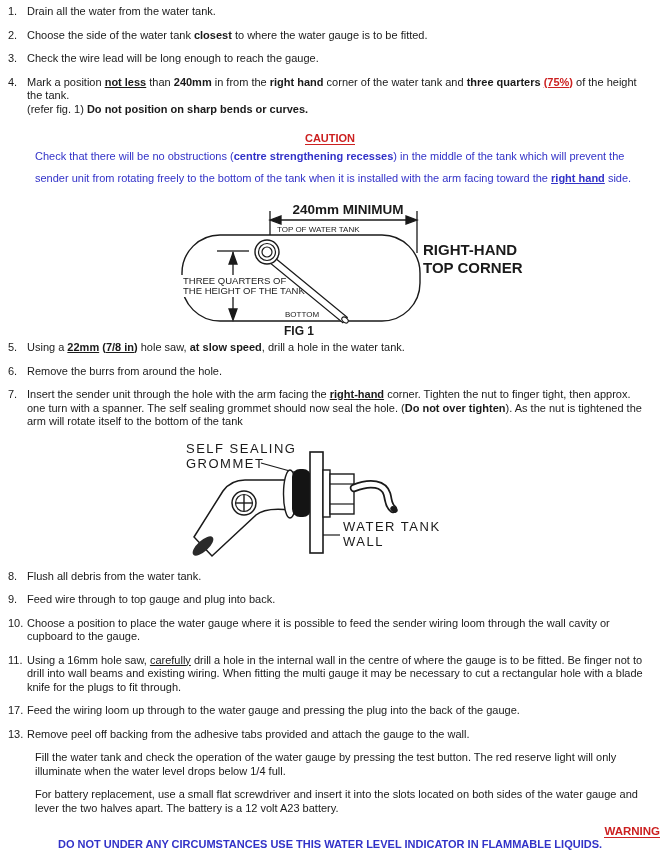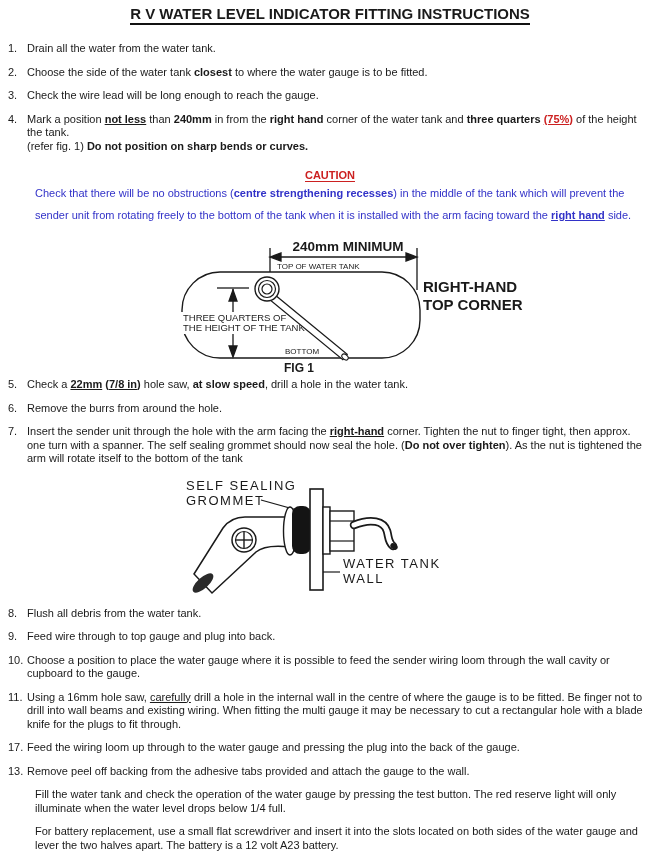--- a/index.html
+++ b/index.html
@@ -31,7 +31,6 @@
 
 <div class="page">
 
-  <h1 class="title"><span>R V WATER LEVEL INDICATOR FITTING INSTRUCTIONS</span></h1>
 
   <div>
 

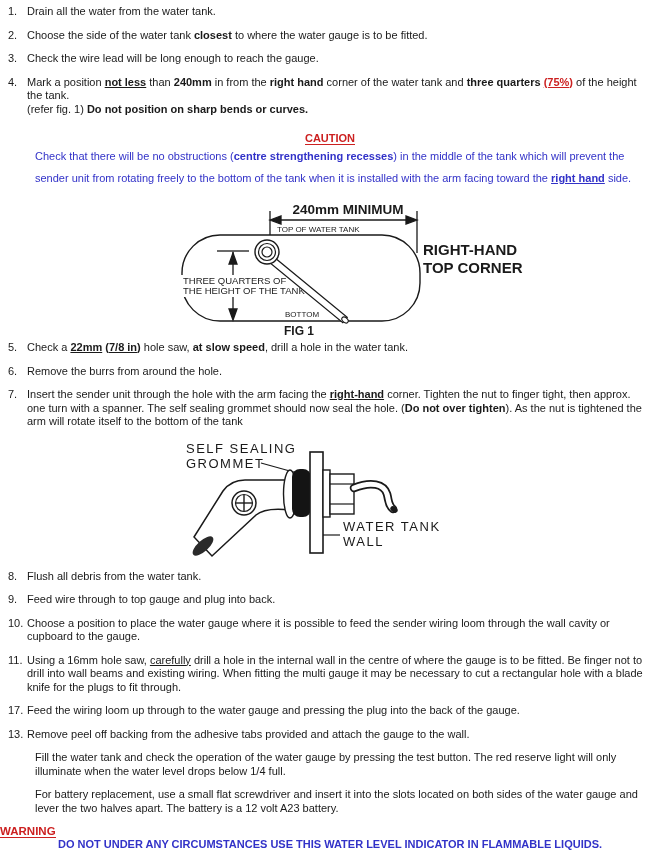--- a/index.html
+++ b/index.html
@@ -101,7 +101,7 @@
 
       <div class="item">
         <span class="num">5.</span>
-        <span class="txt"><span>Check a </span><span class="b u">22mm</span><span class="b"> (</span><span class="b u">7/8 in</span><span class="b">)</span><span>  hole saw, </span><span class="b">at slow speed</span><span>, drill a hole in the water tank.</span></span>
+        <span class="txt"><span>Using a </span><span class="b u">22mm</span><span class="b"> (</span><span class="b u">7/8 in</span><span class="b">)</span><span>  hole saw, </span><span class="b">at slow speed</span><span>, drill a hole in the water tank.</span></span>
       </div>
 
       <div class="item">

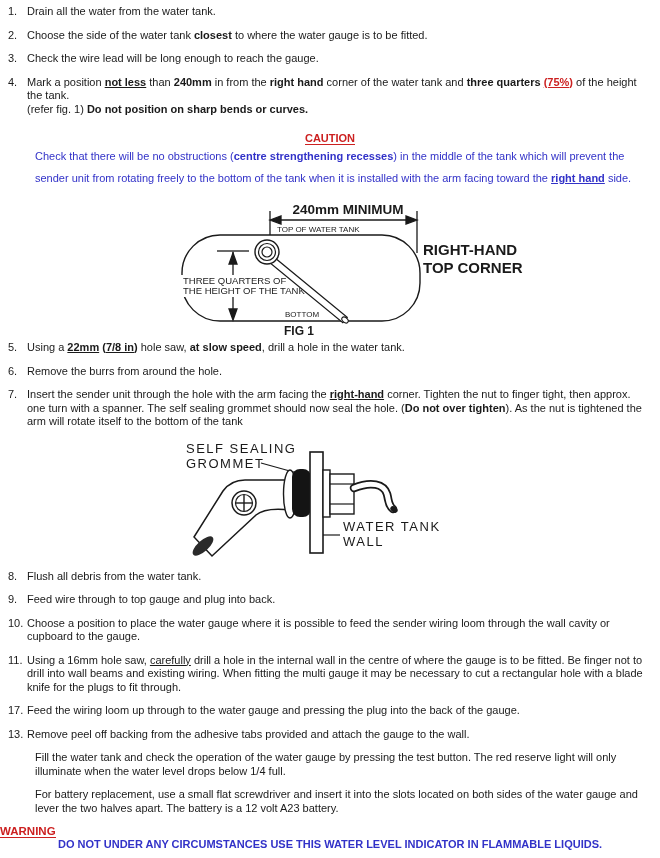--- a/index.html
+++ b/index.html
@@ -22,7 +22,7 @@
   .fig2wrap{margin:2px 0 4px 153px;}
   svg text{font-family:"Liberation Sans",sans-serif;fill:#1a1a1a;}
   .para{margin:0 10px 10px 35px;font-size:11px;line-height:13.5px;}
-  .warn-head{text-align:left;font-size:11.5px;font-weight:bold;color:#cc2020;margin:2px 0 1px 0;}
+  .warn-head{text-align:right;font-size:11.5px;font-weight:bold;color:#cc2020;margin:2px 0 1px 0;}
   .warn-head span{border-bottom:1.5px solid #cc2020;}
   .warn1{text-align:center;font-size:11px;font-weight:bold;color:#3232c8;margin:0 0 1px 0;}
 </style>

